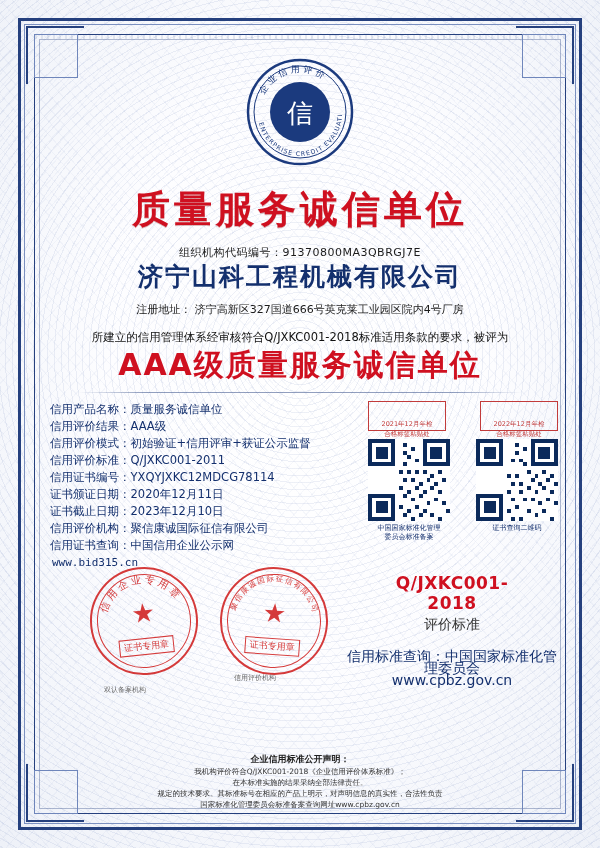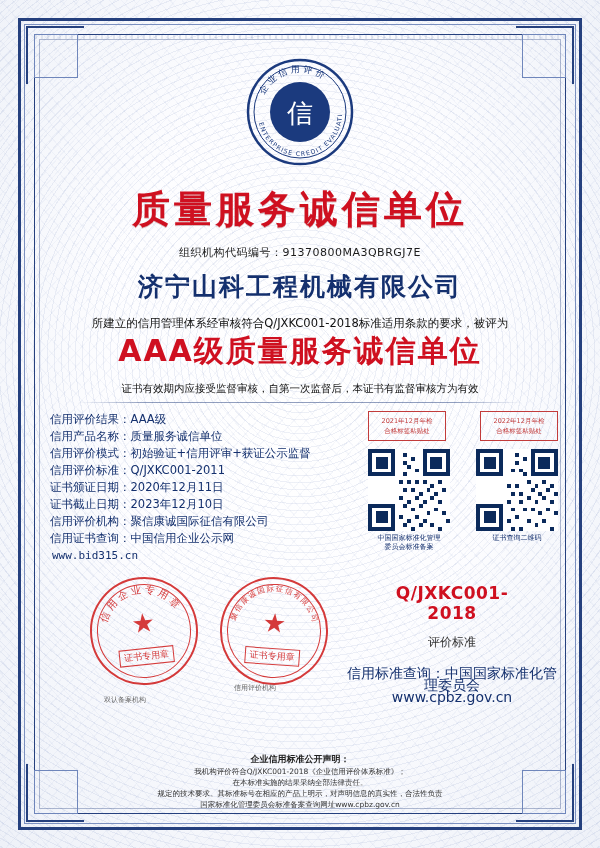--- a/index.html
+++ b/index.html
@@ -93,7 +93,6 @@
     letter-spacing:0.5px;
   }
   .company{
-    margin-top:10px;
     font-size:25px;
     font-weight:bold;
     color:#14306e;

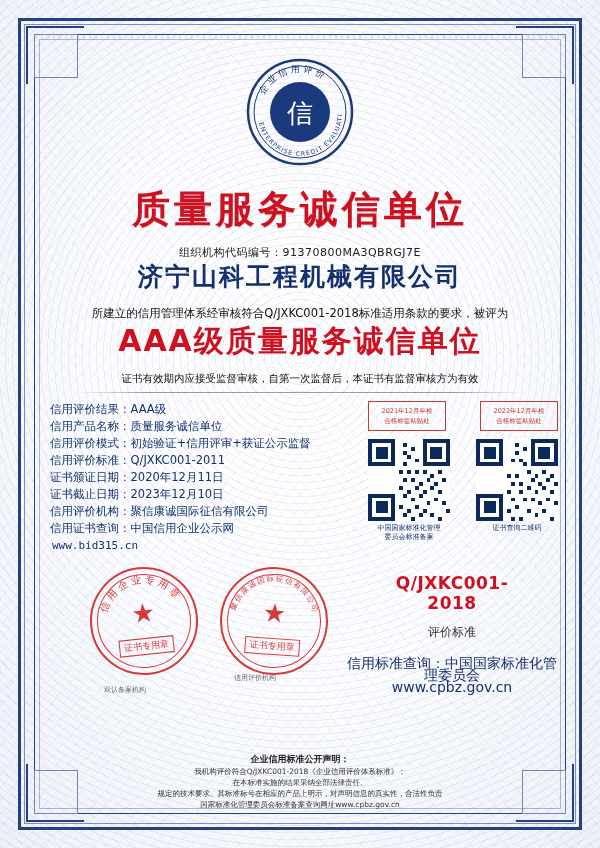--- a/index.html
+++ b/index.html
@@ -270,6 +270,7 @@
     <div class="main-title">质量服务诚信单位</div>
     <div class="org-code">组织机构代码编号：91370800MA3QBRGJ7E</div>
     <div class="company">济宁山科工程机械有限公司</div>
+    <div class="reg-addr">注册地址：  济宁高新区327国道666号英克莱工业园区院内4号厂房</div>
     <div class="statement">所建立的信用管理体系经审核符合Q/JXKC001-2018标准适用条款的要求，被评为</div>
     <div class="grade-title">AAA级质量服务诚信单位</div>
     <div class="valid-note">证书有效期内应接受监督审核，自第一次监督后，本证书有监督审核方为有效</div>

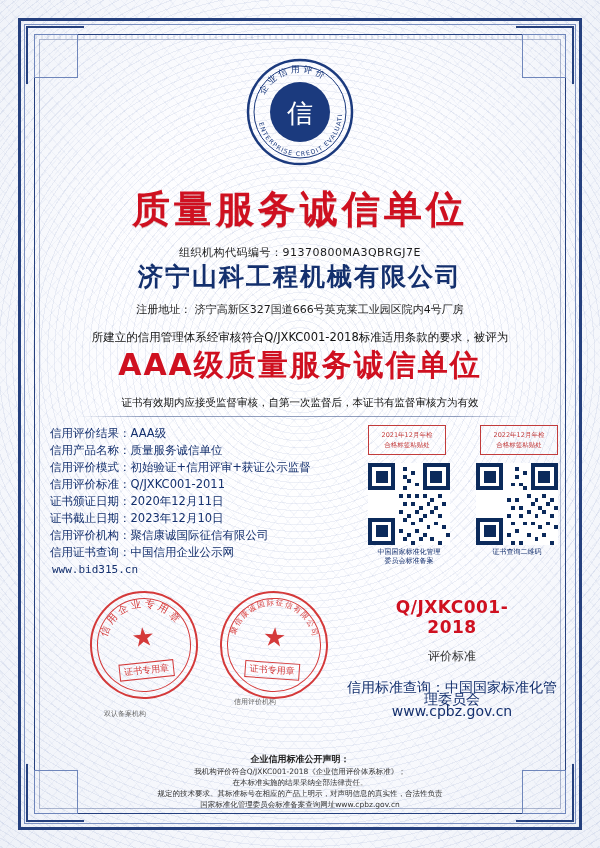--- a/index.html
+++ b/index.html
@@ -273,7 +273,6 @@
     <div class="reg-addr">注册地址：  济宁高新区327国道666号英克莱工业园区院内4号厂房</div>
     <div class="statement">所建立的信用管理体系经审核符合Q/JXKC001-2018标准适用条款的要求，被评为</div>
     <div class="grade-title">AAA级质量服务诚信单位</div>
-    <div class="valid-note">证书有效期内应接受监督审核，自第一次监督后，本证书有监督审核方为有效</div>
     <div class="rule"></div>
 
     <div class="mid">

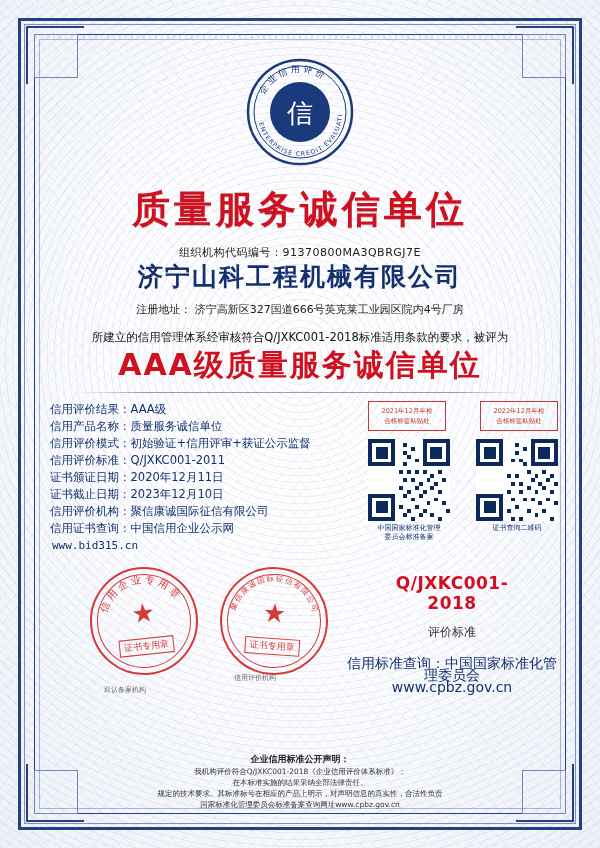--- a/index.html
+++ b/index.html
@@ -278,8 +278,8 @@
     <div class="mid">
 
       <div class="fields">
+        <div class="field"><span>信用产品名称：</span><span class="val">质量服务诚信单位</span></div>
         <div class="field"><span>信用评价结果：</span><span class="val">AAA级</span></div>
-        <div class="field"><span>信用产品名称：</span><span class="val">质量服务诚信单位</span></div>
         <div class="field"><span>信用评价模式：</span><span class="val">初始验证+信用评审+获证公示监督</span></div>
         <div class="field"><span>信用评价标准：</span><span class="val">Q/JXKC001-2011</span></div>
         <div class="field"><span>证书颁证日期：</span><span class="val">2020年12月11日</span></div>

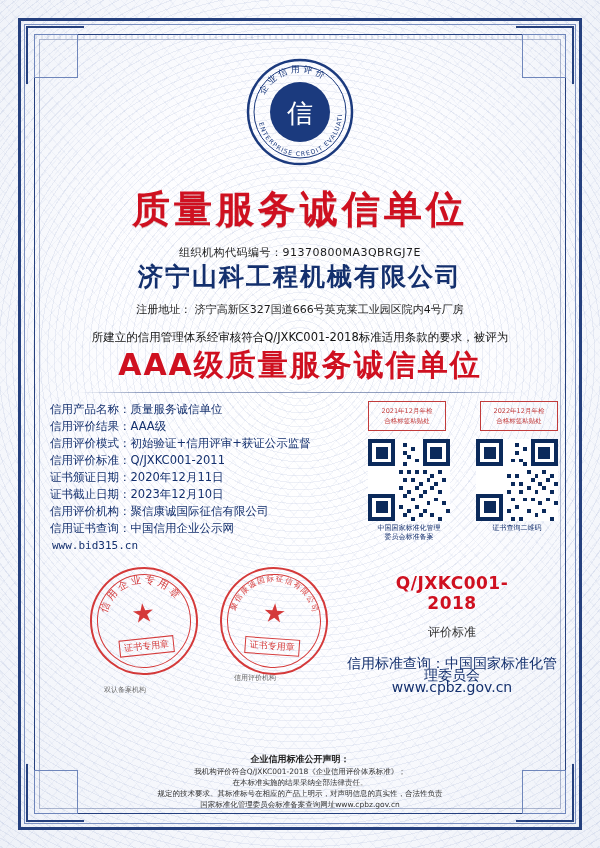--- a/index.html
+++ b/index.html
@@ -158,7 +158,7 @@
     font-size:6.5px;
     line-height:10px;
     text-align:center;
-    padding-top:4px;
+    padding-top:17px;
     box-sizing:border-box;
   }
   .qr-row{

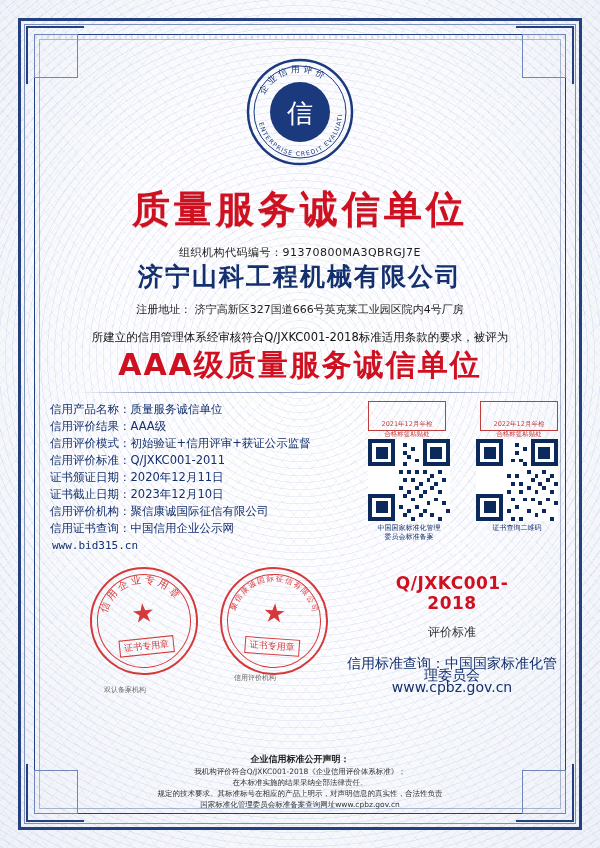--- a/index.html
+++ b/index.html
@@ -282,6 +282,7 @@
         <div class="field"><span>信用评价结果：</span><span class="val">AAA级</span></div>
         <div class="field"><span>信用评价模式：</span><span class="val">初始验证+信用评审+获证公示监督</span></div>
         <div class="field"><span>信用评价标准：</span><span class="val">Q/JXKC001-2011</span></div>
+        <div class="field"><span>信用证书编号：</span><span class="val">YXQYJXKC12MDCG78114</span></div>
         <div class="field"><span>证书颁证日期：</span><span class="val">2020年12月11日</span></div>
         <div class="field"><span>证书截止日期：</span><span class="val">2023年12月10日</span></div>
         <div class="field"><span>信用评价机构：</span><span class="val">聚信康诚国际征信有限公司</span></div>

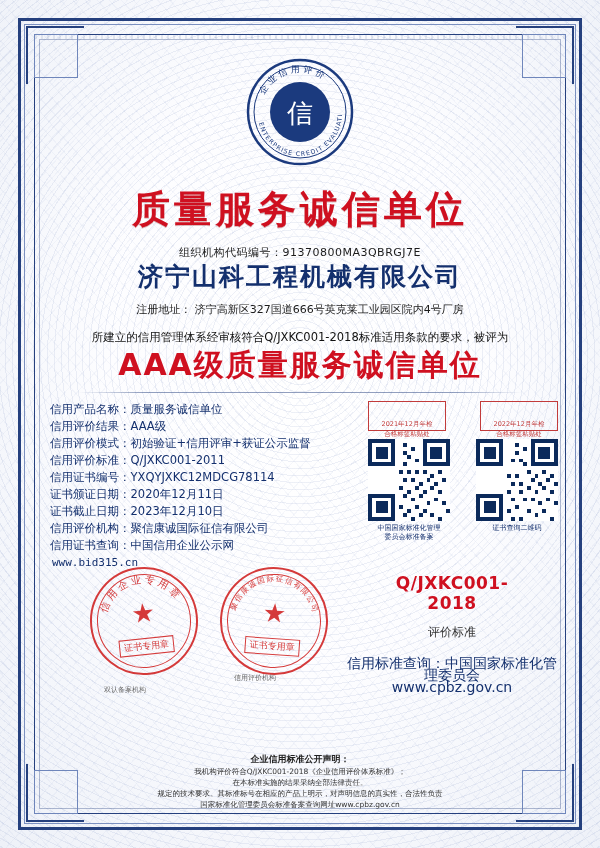--- a/index.html
+++ b/index.html
@@ -217,7 +217,7 @@
     line-height:20px;letter-spacing:0.5px;
   }
   .std-label{
-    font-size:12px;color:#333;margin-top:11px;
+    font-size:14px;color:#333;margin-top:3px;
   }
   .std-query{
     font-size:14px;color:#14306e;margin-top:16px;line-height:12px;

